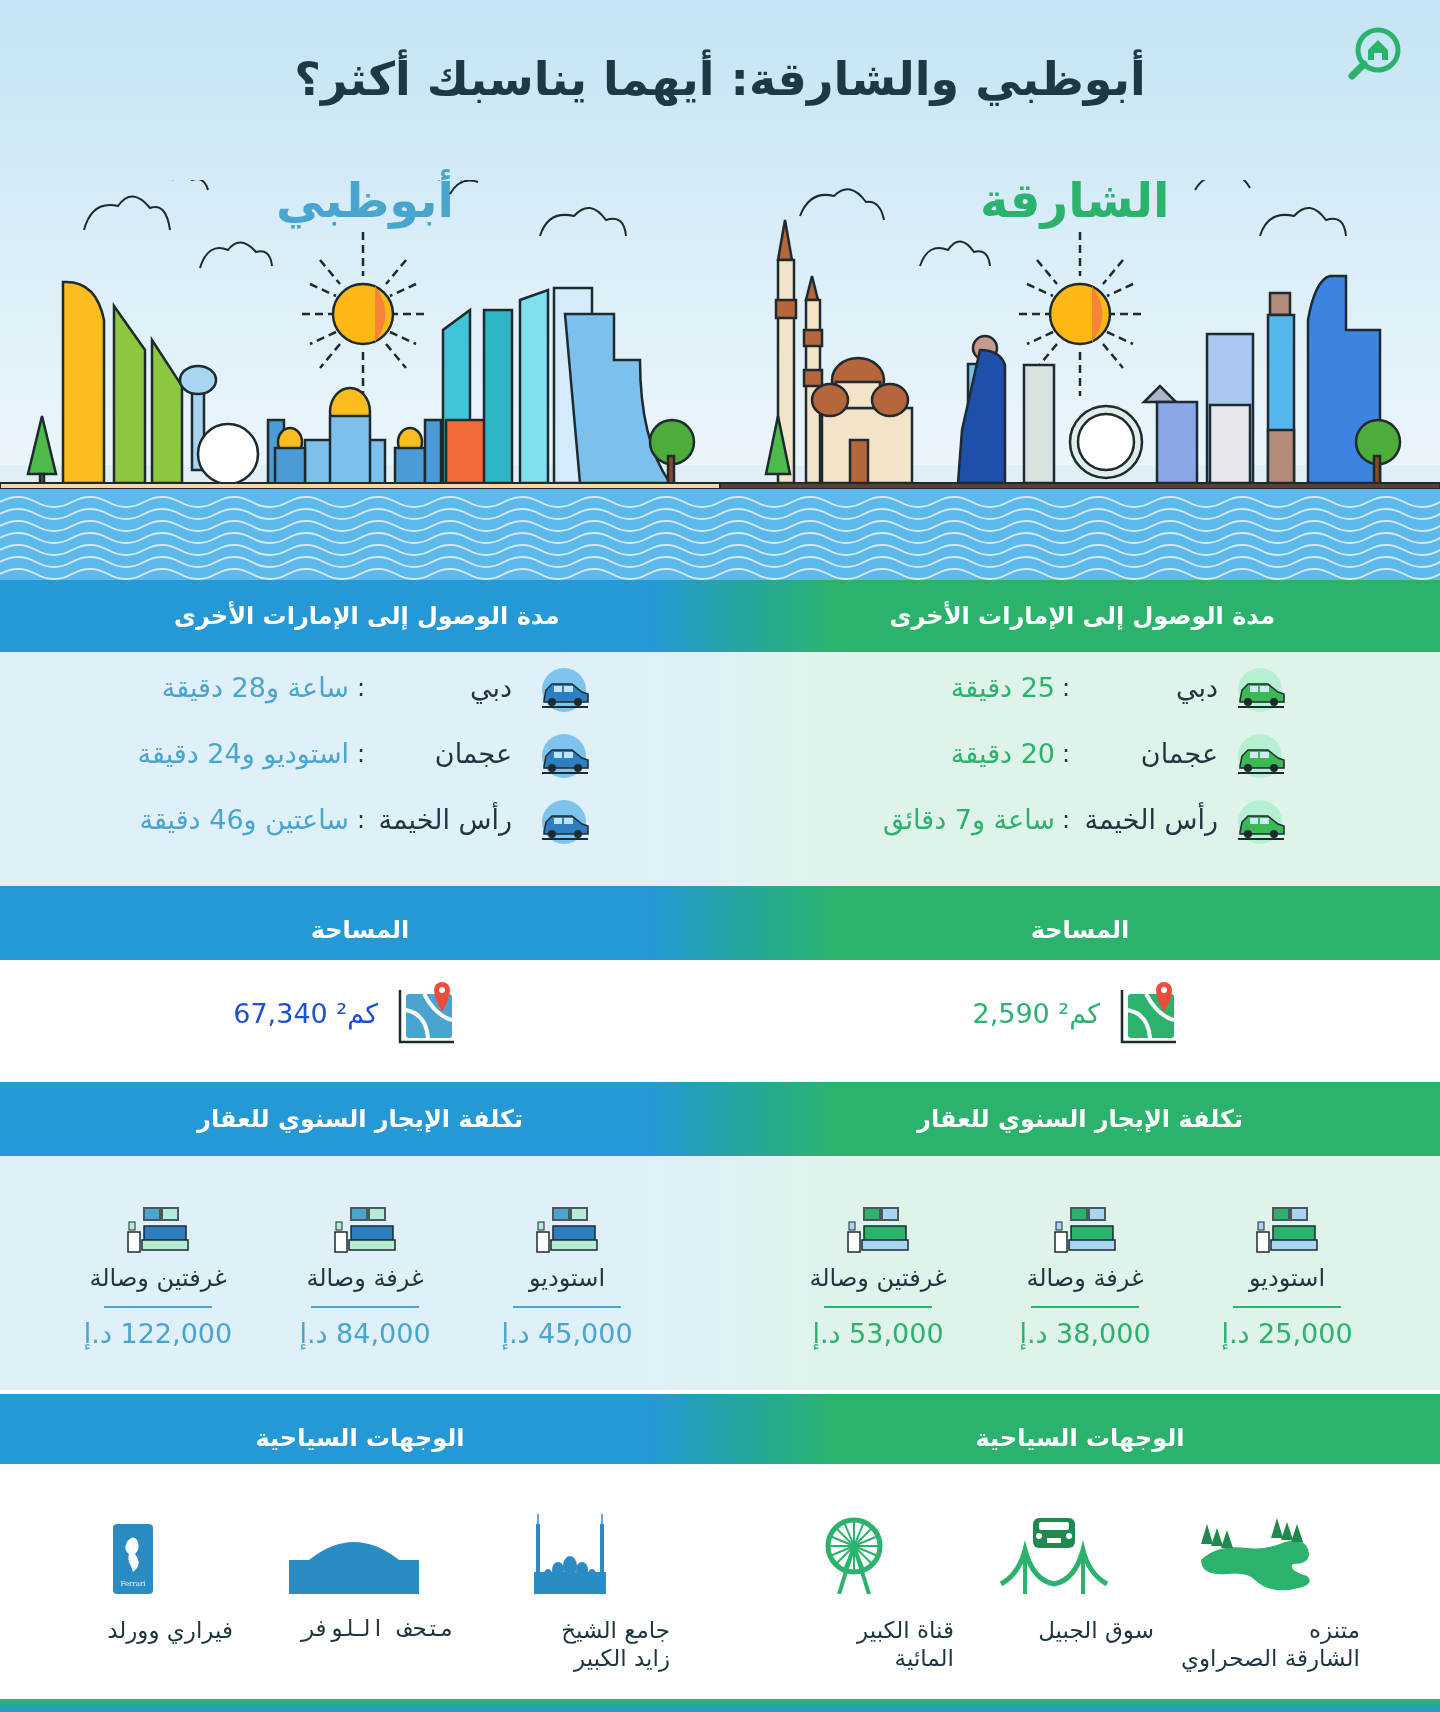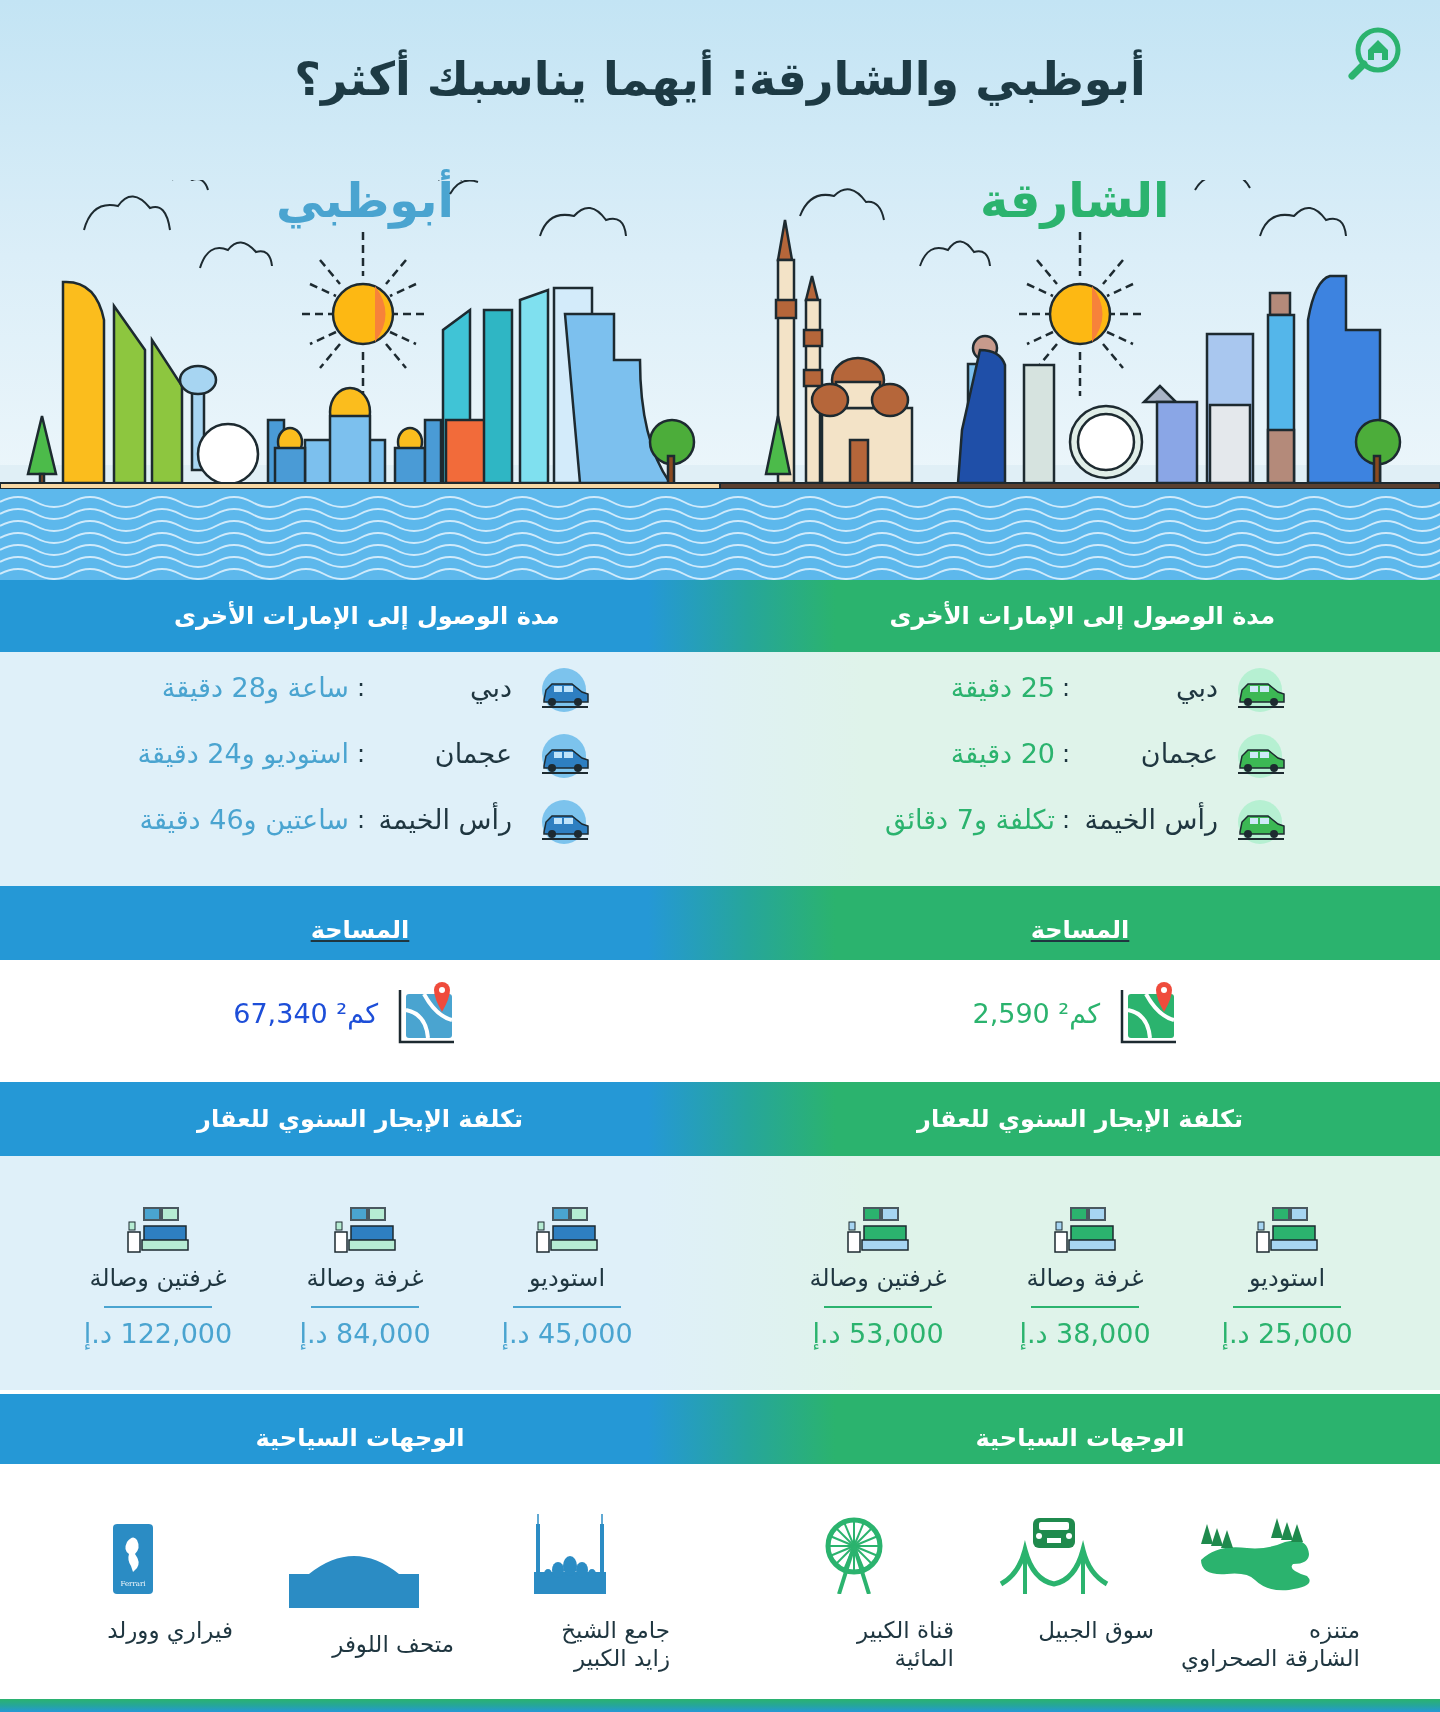--- a/index.html
+++ b/index.html
@@ -338,7 +338,7 @@
           </svg>
         <span class="dest" style="right:222px;top:152px;">رأس الخيمة</span>
         <span class="colon" style="right:370px;top:154px;">:</span>
-        <span class="dur" style="right:385px;top:152px;">تكلفة و7 دقائق</span>
+        <span class="dur" style="right:385px;top:152px;">ساعة و7 دقائق</span>
       </div>
     </div>
   </div>

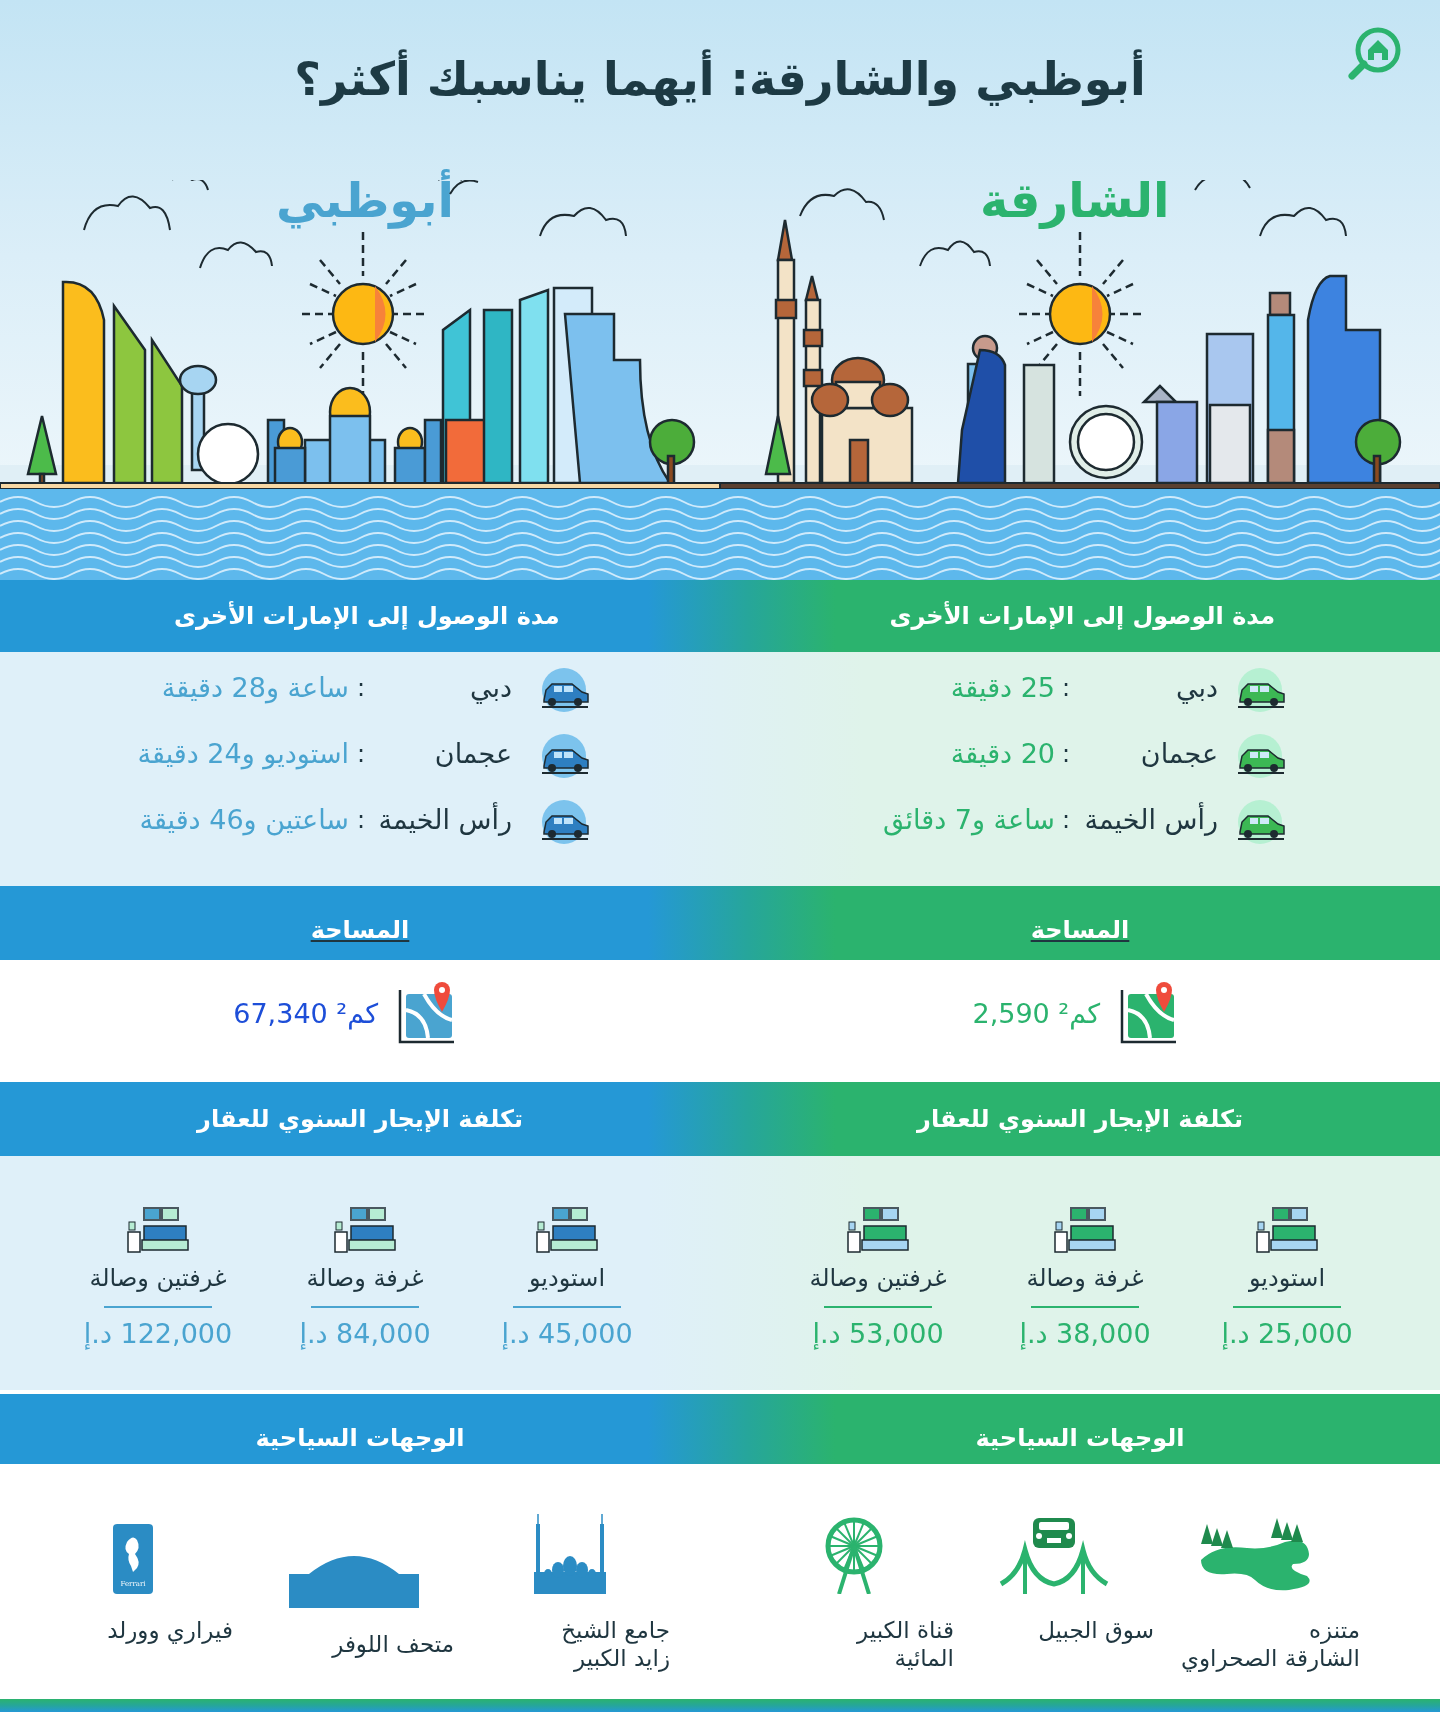--- a/index.html
+++ b/index.html
@@ -343,7 +343,7 @@
     </div>
   </div>
 
-  <div class="band" style="top:886px;height:88px;text-decoration:underline;">
+  <div class="band" style="top:886px;height:88px;">
     <div class="half ad">المساحة</div>
     <div class="half sh">المساحة</div>
   </div>

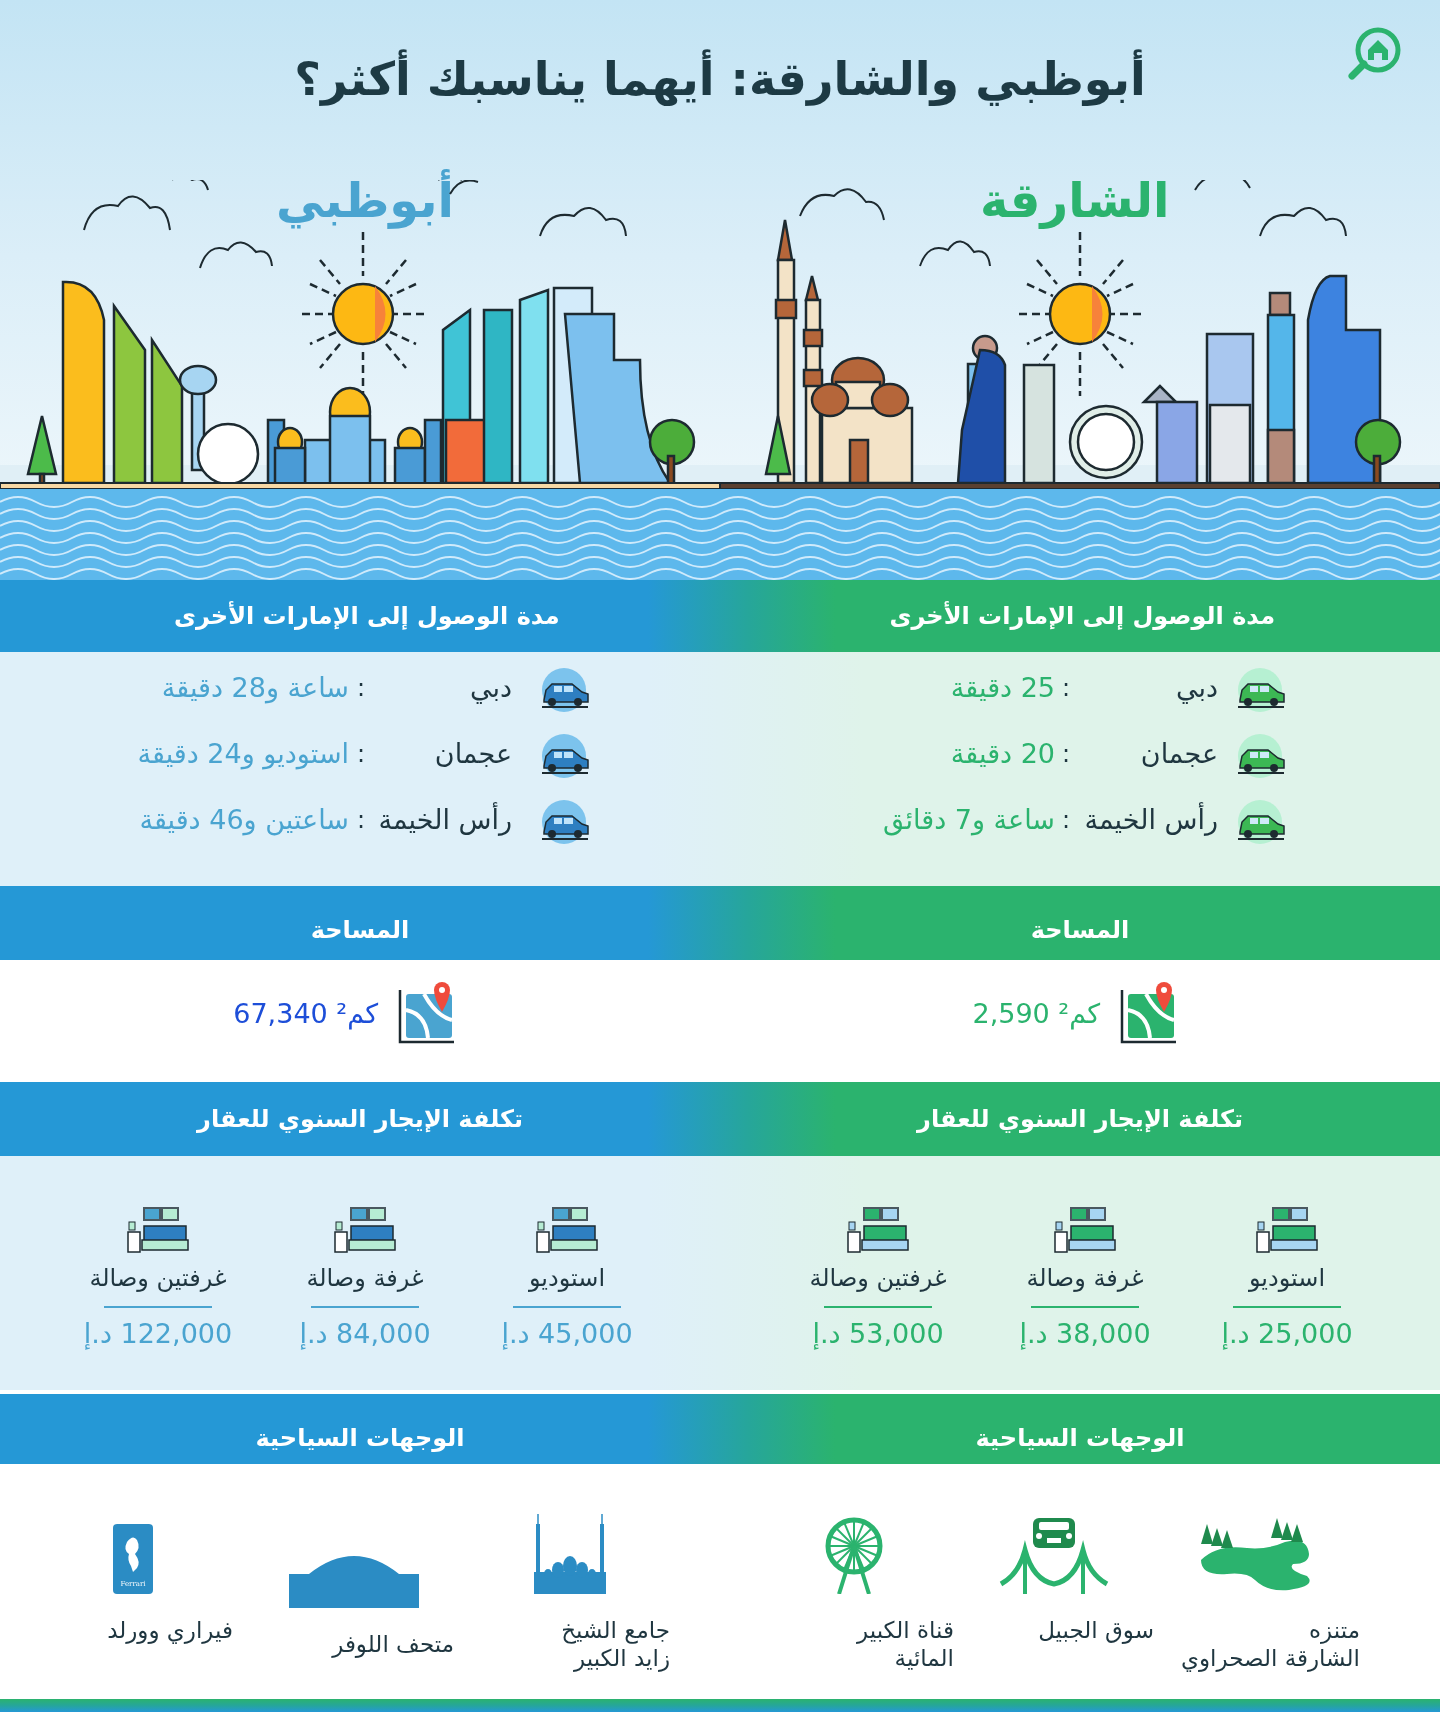--- a/index.html
+++ b/index.html
@@ -480,7 +480,7 @@
         </svg>
         <div class="dest-label"><span>جامع الشيخ</span><br><span>زايد الكبير</span></div>
       </div>
-      <div class="dest-item" style="left:254px;top:64px;">
+      <div class="dest-item" style="left:254px;top:50px;font-family:Liberation Mono, monospace;">
         <svg class="dest-icon" style="width:130px;" viewBox="0 0 130 80">
           <path d="M0 46 L20 46 Q65 10 110 46 L130 46 L130 80 L0 80 Z" fill="#2b8cc4"></path>
         </svg>

